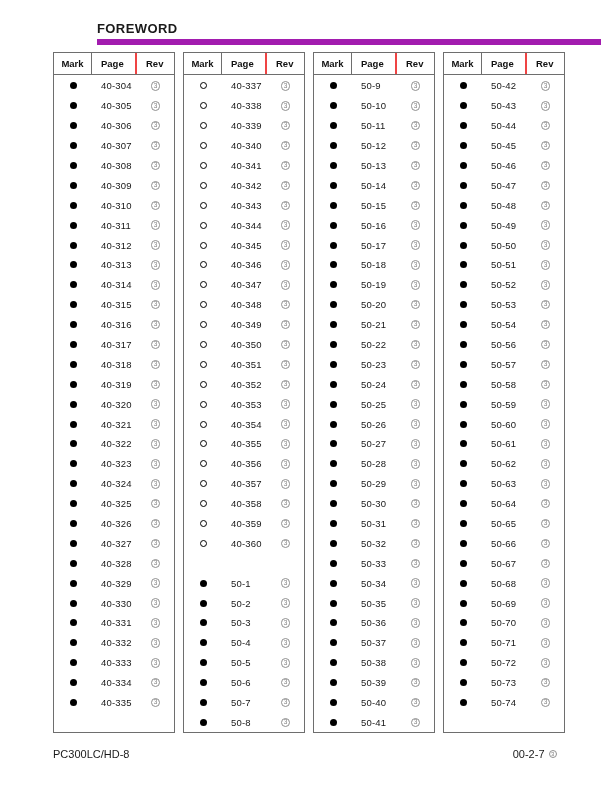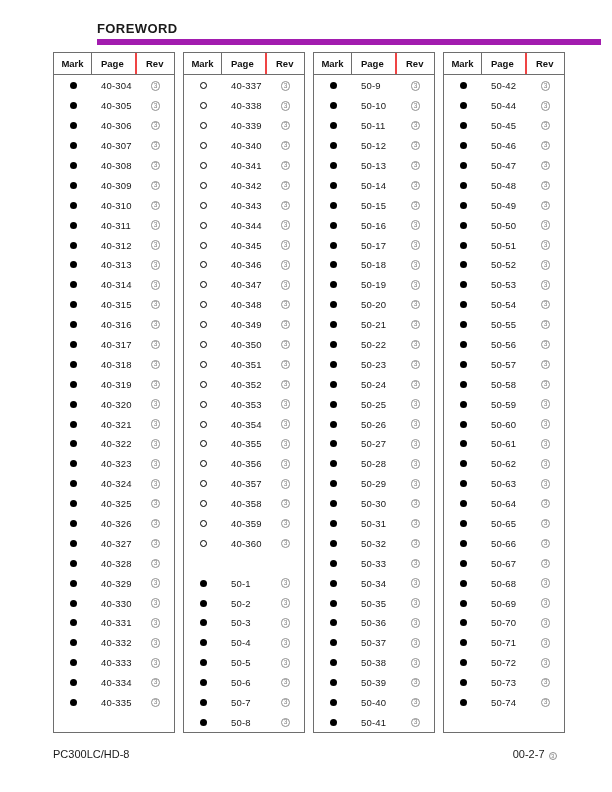--- a/index.html
+++ b/index.html
@@ -1124,6 +1124,15 @@
           </div>
   </div>
 
+  <div class="trow">
+    <div class="td-mark">
+            <span class="circle filled"></span>
+          </div>
+    <div class="td-page">50-43</div>
+    <div class="td-rev">
+            <span class="rev-badge">3</span>
+          </div>
+  </div>
 
   <div class="trow">
     <div class="td-mark">

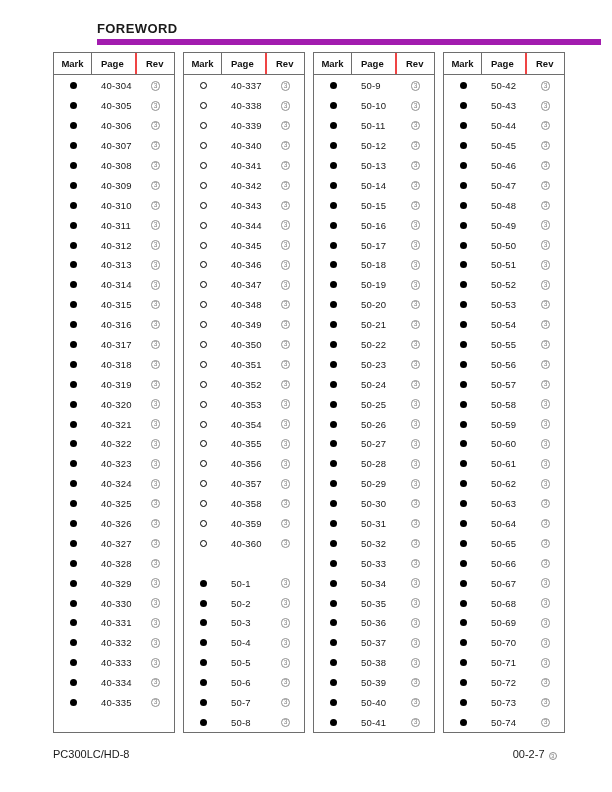--- a/index.html
+++ b/index.html
@@ -1244,15 +1244,6 @@
           </div>
   </div>
 
-  <div class="trow">
-    <div class="td-mark">
-            <span class="circle filled"></span>
-          </div>
-    <div class="td-page">50-55</div>
-    <div class="td-rev">
-            <span class="rev-badge">3</span>
-          </div>
-  </div>
 
   <div class="trow">
     <div class="td-mark">

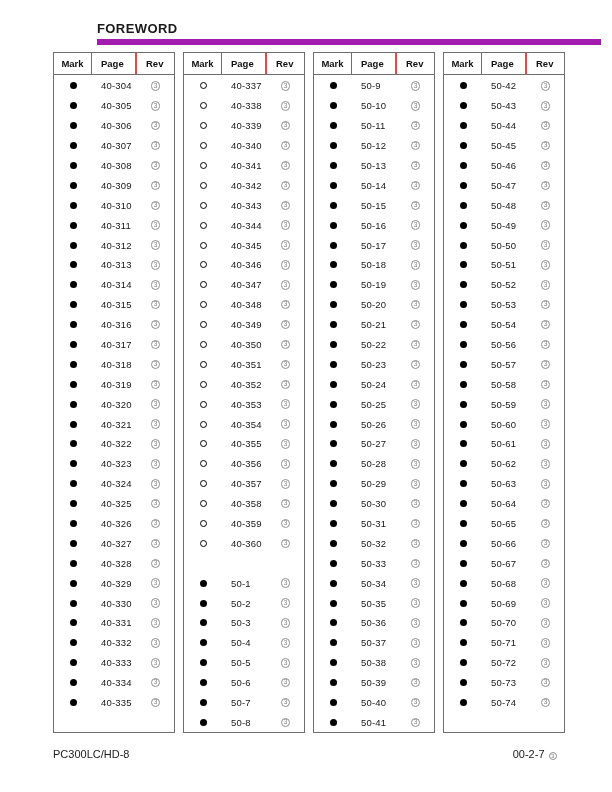--- a/index.html
+++ b/index.html
@@ -92,7 +92,7 @@
     color: #1a1a1a;
     gap: 36px;
   }
-  .footer-right { display: inline-flex; align-items: flex-end; gap: 4px; }
+  .footer-right { display: inline-flex; align-items: center; gap: 4px; }
   .rev-badge.small { width: 8.5px; height: 8.5px; font-size: 6px; }
 </style>
 </head>

